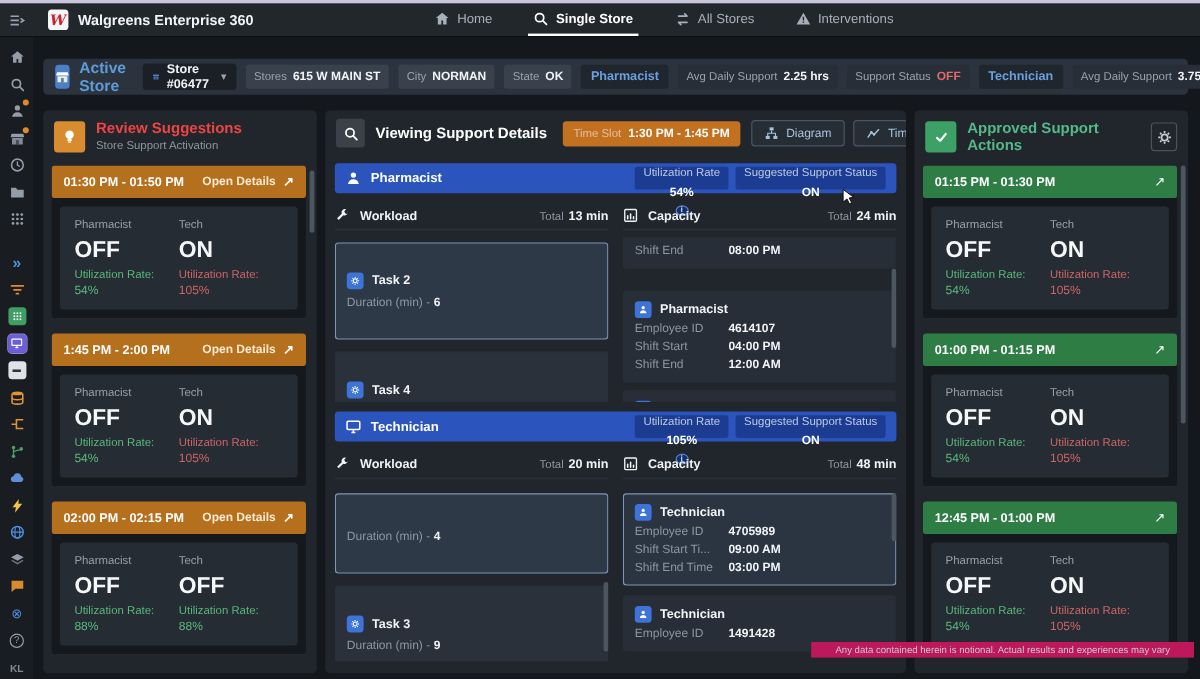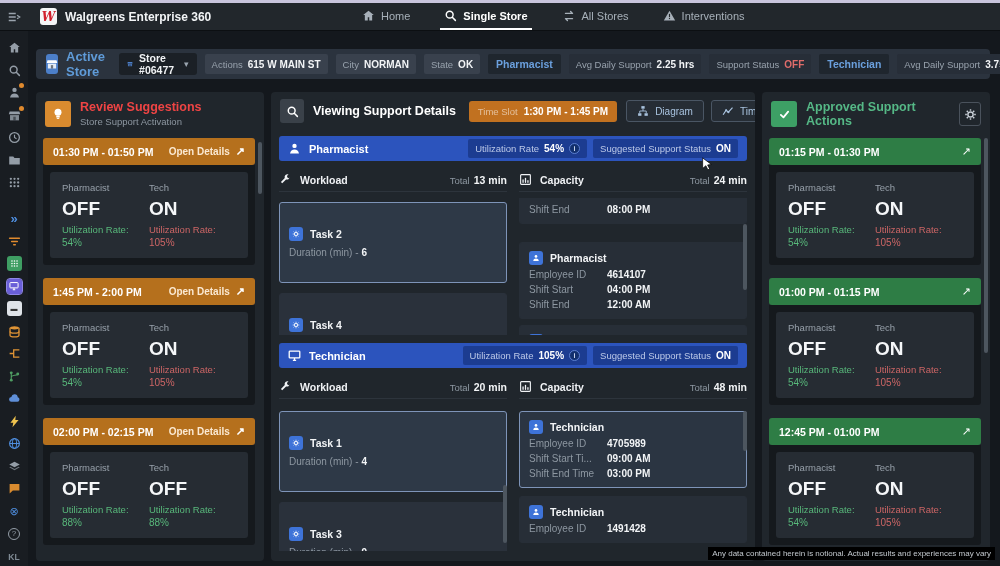--- a/index.html
+++ b/index.html
@@ -404,7 +404,7 @@
       <span class="caret">▾</span>
     </div>
     <div class="chip">
-        <span class="lbl">Actions</span>
+        <span class="lbl">Stores</span>
         <b>615 W MAIN ST</b>
       </div>
     <div class="chip">

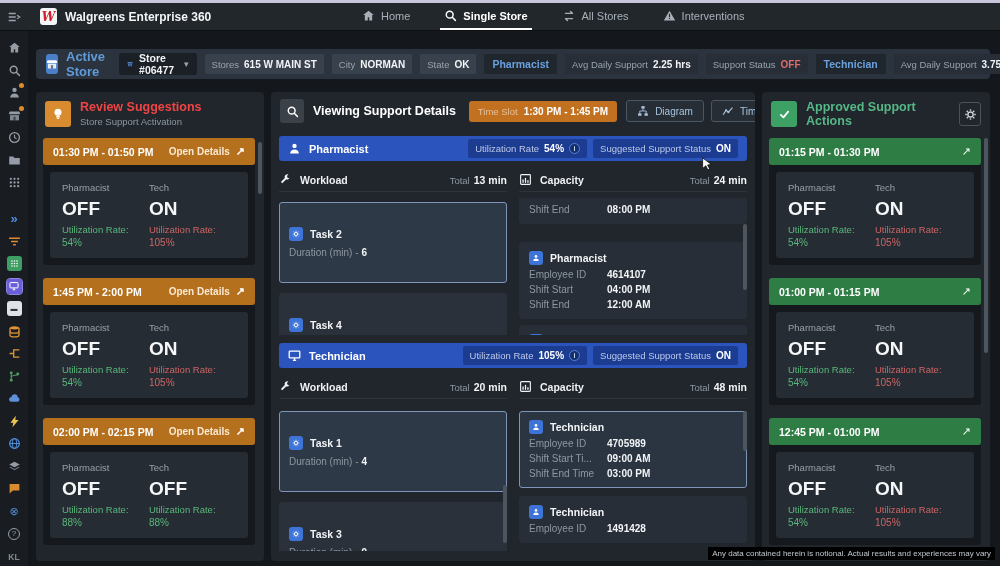--- a/index.html
+++ b/index.html
@@ -83,7 +83,7 @@
   .role-bar { margin:6px 8px 0; height:25px; border-radius:3px; background:#2c54bd; display:flex; align-items:center; gap:8px; padding:0 9px; color:#fff; }
   .role-bar b { font-size:11px; }
   .rb-chips { margin-left:auto; display:flex; gap:6px; }
-  .rb-chip { height:19px; background:rgba(16,40,110,.55); border-radius:2px; display:flex; align-items:center; gap:5px; padding:0 7px; white-space:nowrap; }
+  .rb-chip { height:19px; background:rgba(16,40,110,.55); border-radius:2px; display:flex; align-items:center; gap:5px; padding:0 7px; white-space:nowrap;flex-direction:column; }
   .rb-chip .lbl { color:#bcc9e8; font-size:9.5px; }
   .rb-chip b { font-size:10px; color:#fff; }
   .info-dot { width:11px; height:11px; border-radius:50%; background:#12306e; border:1px solid #5b7fd0; color:#cdd9f0; font-size:7px; display:flex; align-items:center; justify-content:center; font-weight:bold; }

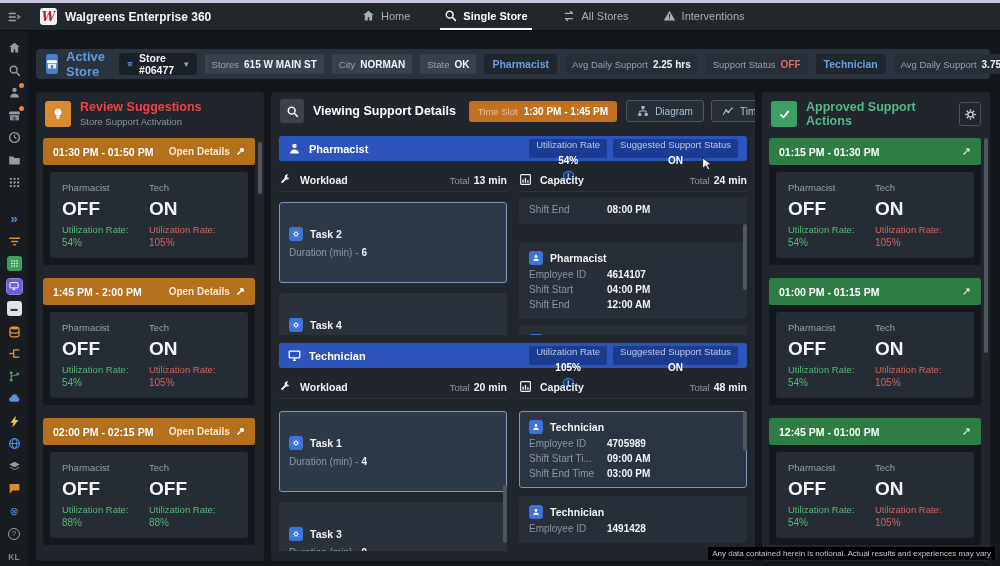--- a/index.html
+++ b/index.html
@@ -697,14 +697,6 @@
       <div class="cols-body" style="height:152px">
         <div class="col">
           <div class="task selected mt12" style="margin-top:12px">
-            <div class="task-name">
-                <span class="task-ic">
-                  <svg class="icn" width="8" height="8">
-                    <use href="#i-gear"></use>
-                  </svg>
-                </span>
-                <span>Task 1</span>
-              </div>
             <div class="task-dur"><span>Duration (min) -</span><b>4</b></div>
           </div>
           <div class="task">

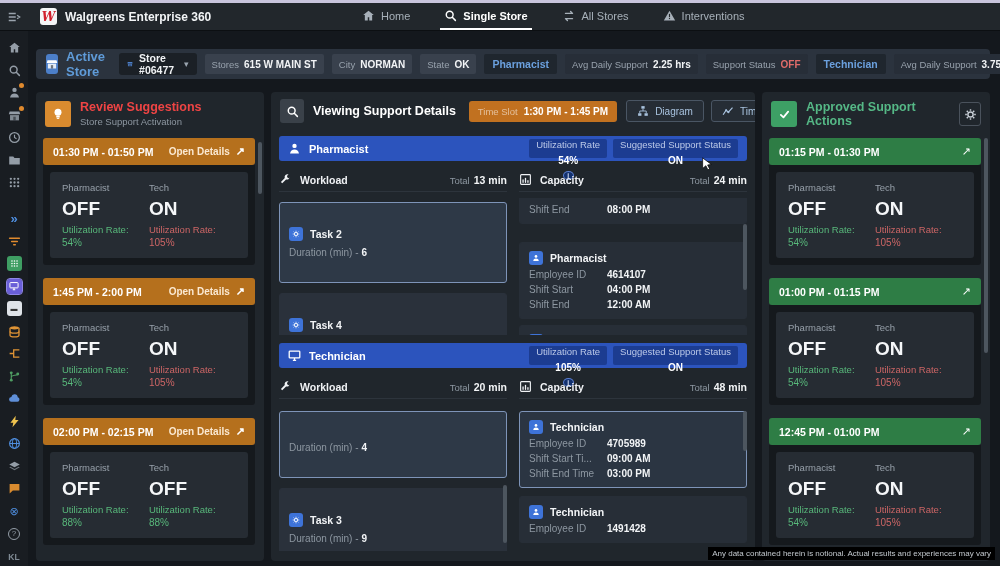--- a/index.html
+++ b/index.html
@@ -115,7 +115,7 @@
 
   .thumb { position:absolute; width:4px; border-radius:2px; background:#4d565f; right:0; }
 
-  .disclaimer { position:absolute; right:5px; bottom:6px; font-size:8px; color:#c3c9cf; background:#000000; padding:2px 4px; }
+  .disclaimer { position:absolute; right:5px; bottom:18px; font-size:8px; color:#c3c9cf; background:#be185d; padding:2px 20px; }
   .cursor { position:absolute; left:700px; top:157px; width:14px; height:14px; z-index:50; pointer-events:none; }
 </style>
 </head>

